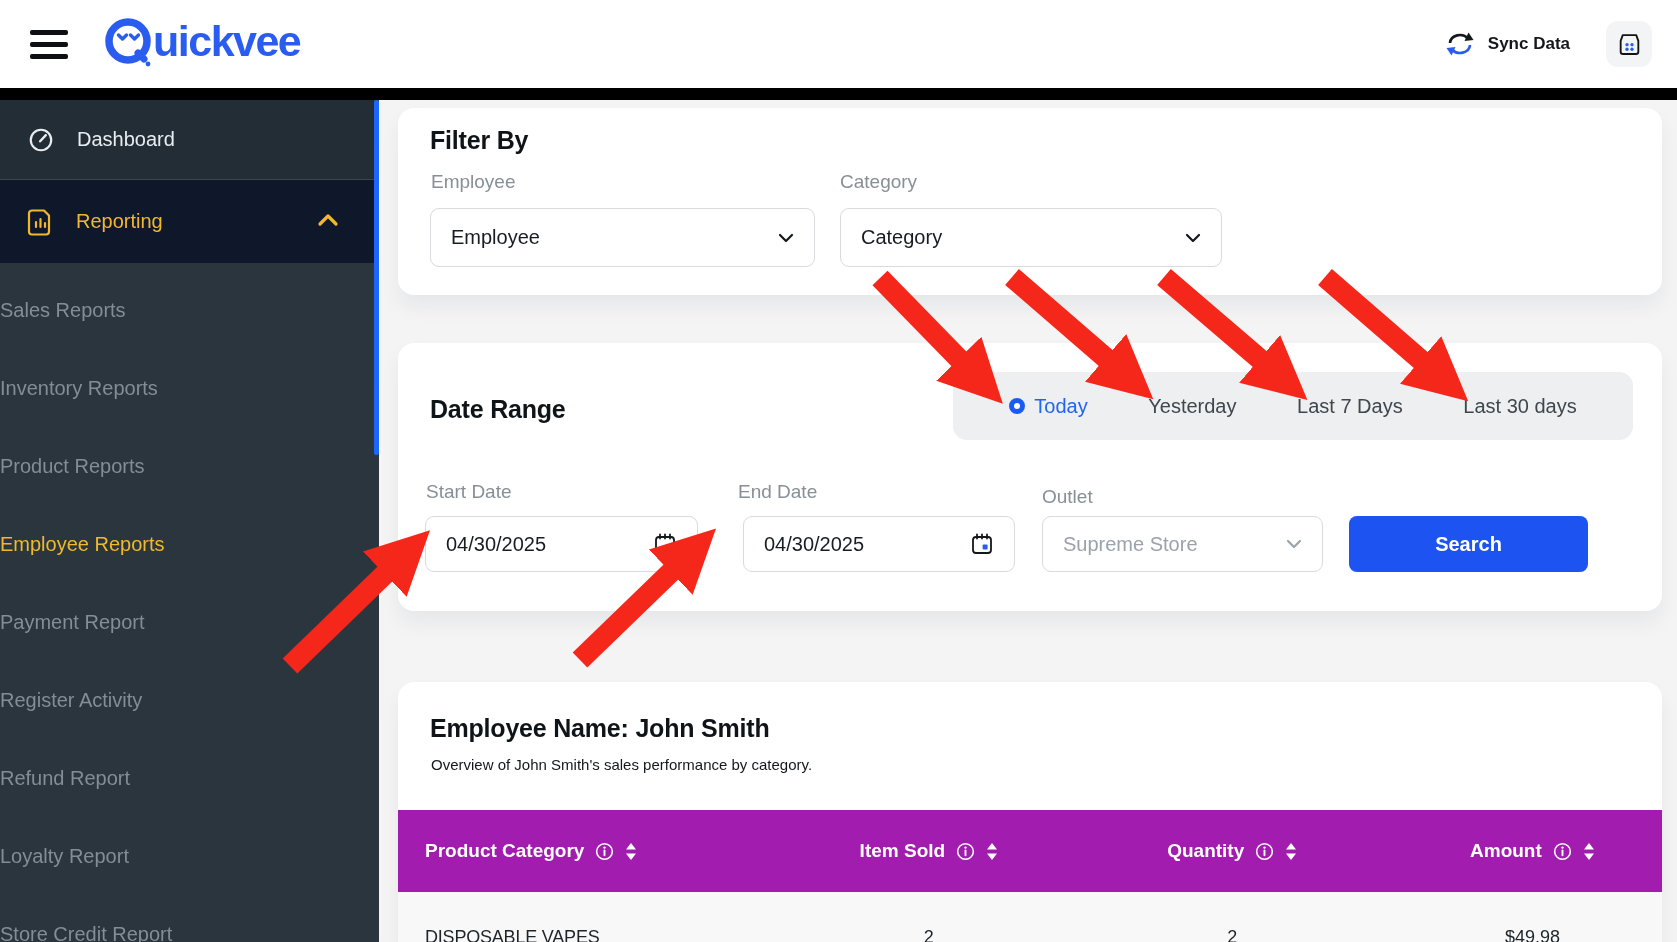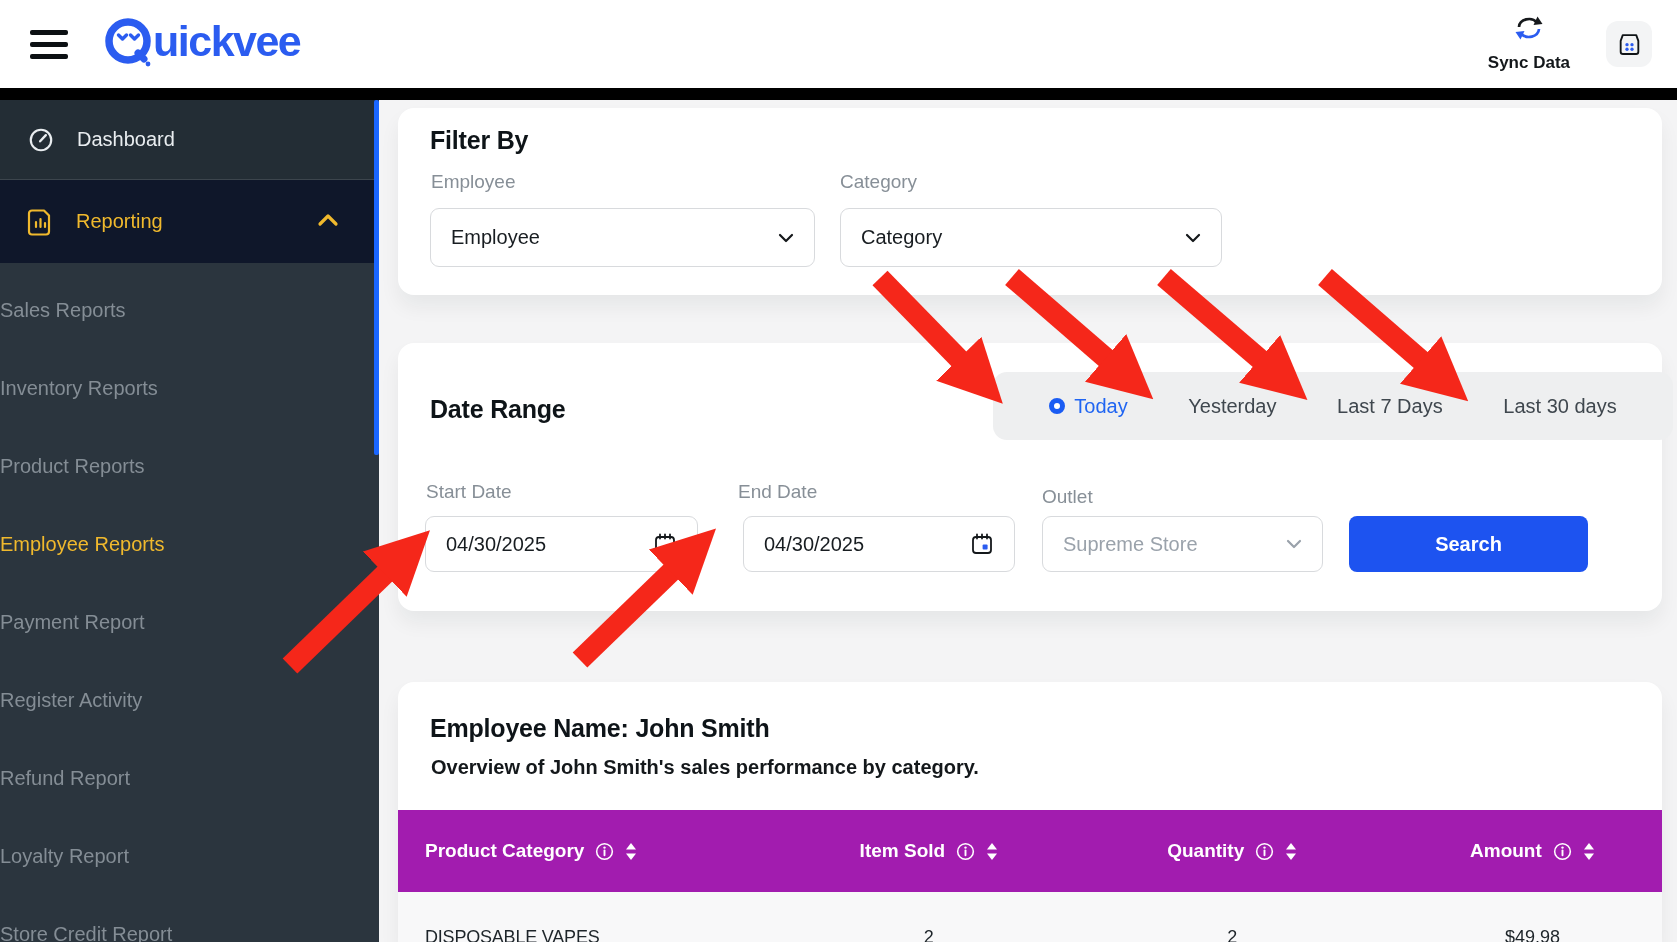--- a/index.html
+++ b/index.html
@@ -16,7 +16,7 @@
   .hamburger i { display:block; width:38px; height:5px; background:#0c1013; border-radius:2px; }
   .logo { position:absolute; left:103px; top:14px; }
   .topbar-right { position:absolute; right:25px; top:0; height:88px; display:flex; align-items:center; gap:36px; }
-  .sync { display:flex; align-items:center; gap:12px; cursor:pointer;flex-direction:column; }
+  .sync { display:flex; align-items:center; gap:12px; cursor:pointer; }
   .sync-label { font-size:17px; font-weight:700; color:#14181b; }
   .store-btn { width:46px; height:46px; border-radius:12px; background:#f3f4f5; display:flex; align-items:center; justify-content:center; cursor:pointer; }
   .black-strip { position:absolute; left:0; top:88px; width:1677px; height:12px; background:#000000; }

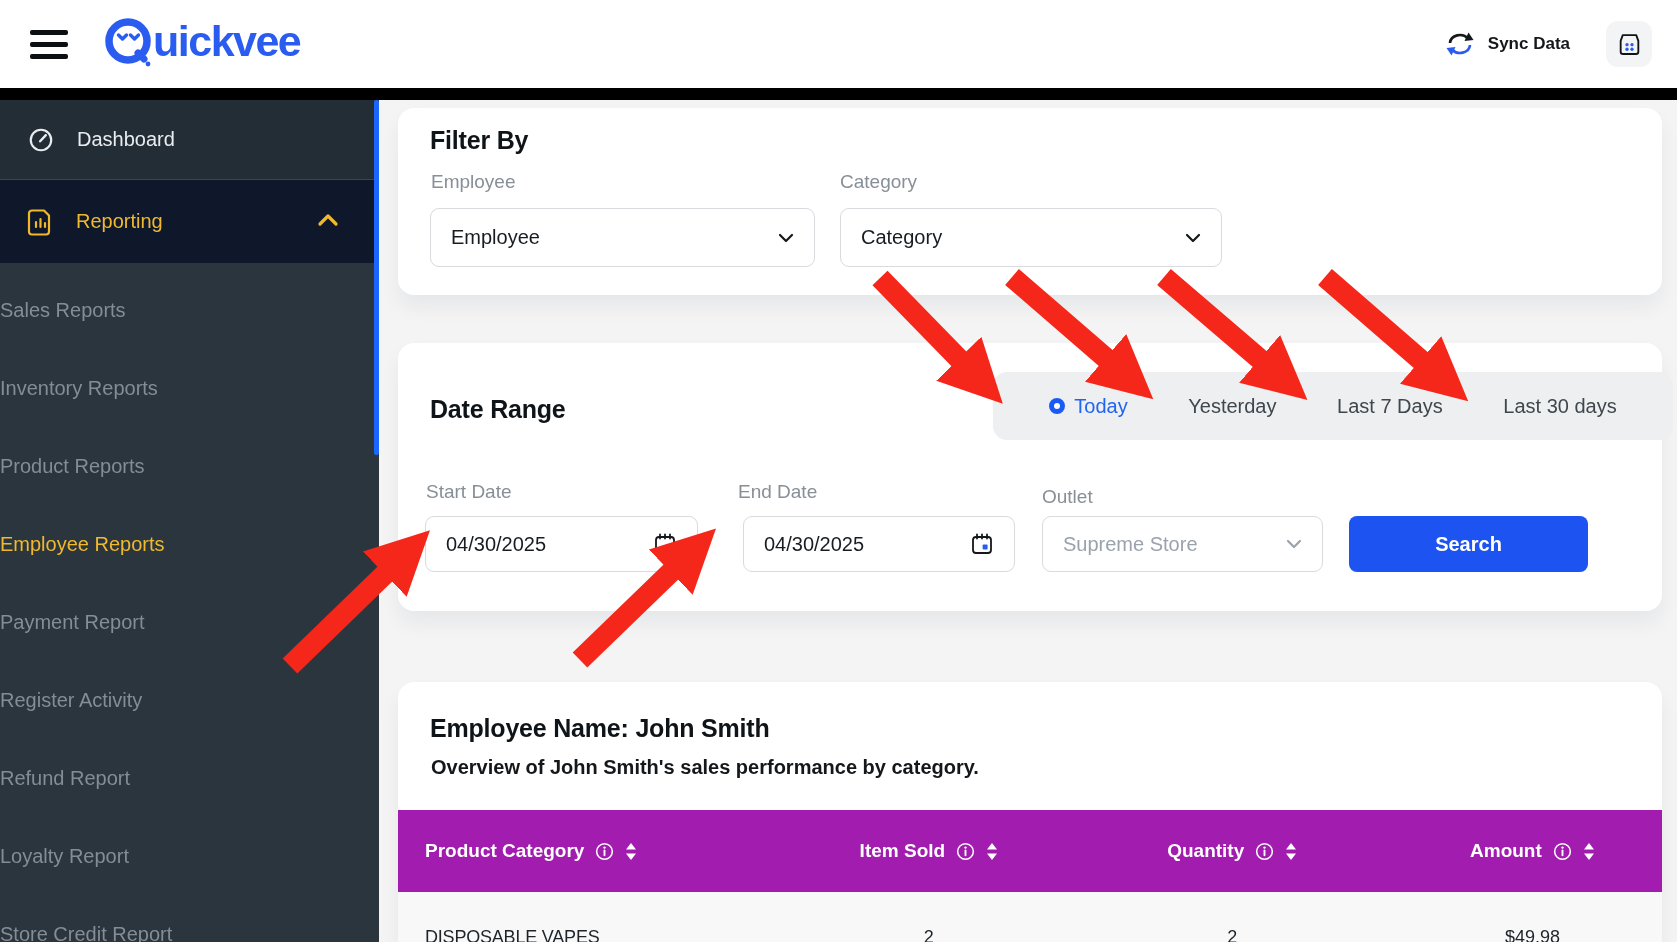--- a/index.html
+++ b/index.html
@@ -48,7 +48,7 @@
 
   .date-card { left:398px; top:343px; width:1264px; height:268px; }
   .date-card h2 { position:absolute; left:32px; top:52px; }
-  .quick-strip { position:absolute; left:555px; top:29px; width:680px; height:68px; background:#eeeff0; border-radius:14px; display:flex; align-items:center; justify-content:space-around; padding:0 26px;margin-left:40px; }
+  .quick-strip { position:absolute; left:555px; top:29px; width:680px; height:68px; background:#eeeff0; border-radius:14px; display:flex; align-items:center; justify-content:space-around; padding:0 26px; }
   .quick-opt { font-size:20px; color:#3f474e; font-weight:500; cursor:pointer; display:flex; align-items:center; gap:9px; white-space:nowrap; }
   .quick-opt.selected { color:#2065f2; }
   .radio-dot { width:16px; height:16px; border-radius:50%; border:5px solid #1a5cf3; background:#ffffff; }

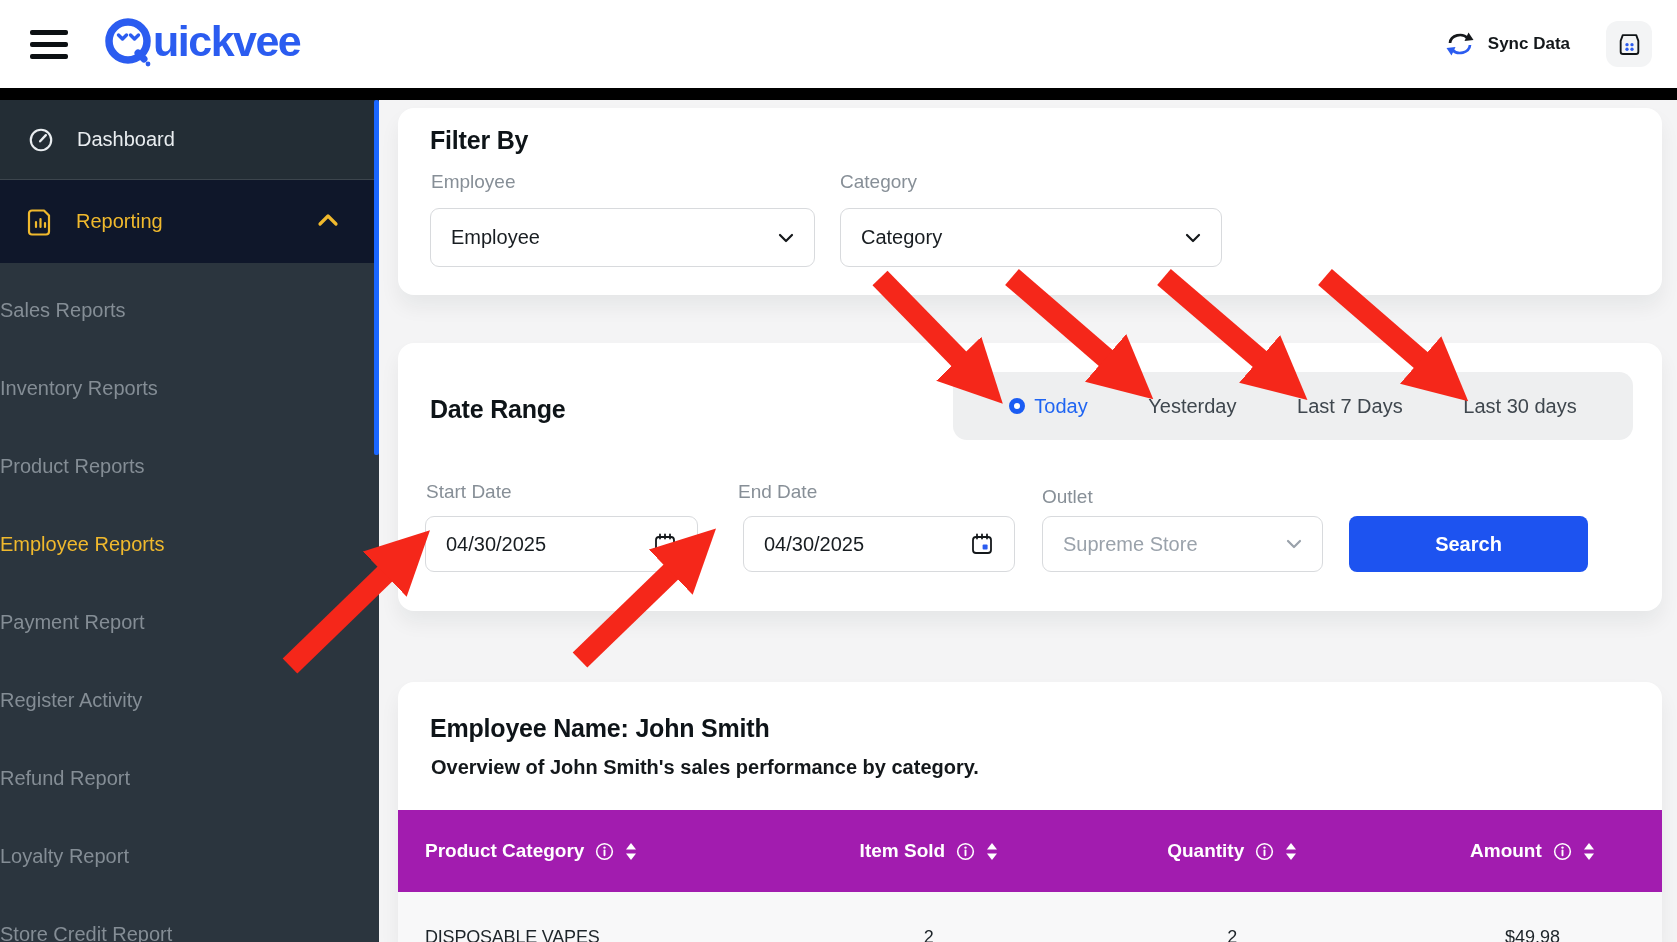--- a/index.html
+++ b/index.html
@@ -62,7 +62,7 @@
 
   .report-card { left:398px; top:682px; width:1264px; height:262px; border-radius:16px 16px 0 0; overflow:hidden; }
   .report-card h2 { position:absolute; left:32px; top:32px; }
-  .report-sub { position:absolute; left:33px; top:74px; font-size:20px; font-weight:700; color:#14181b; }
+  .report-sub { position:absolute; left:33px; top:74px; font-size:15px; font-weight:400; color:#14181b; }
   .tbl-head { position:absolute; left:0; top:128px; width:1264px; height:82px; background:#a21caf; display:grid; grid-template-columns:31.5% 21% 27% 20.5%; align-items:center; }
   .th { display:flex; align-items:center; gap:11px; color:#ffffff; font-size:19px; font-weight:700; }
   .th.c1 { padding-left:27px; justify-content:flex-start; }

